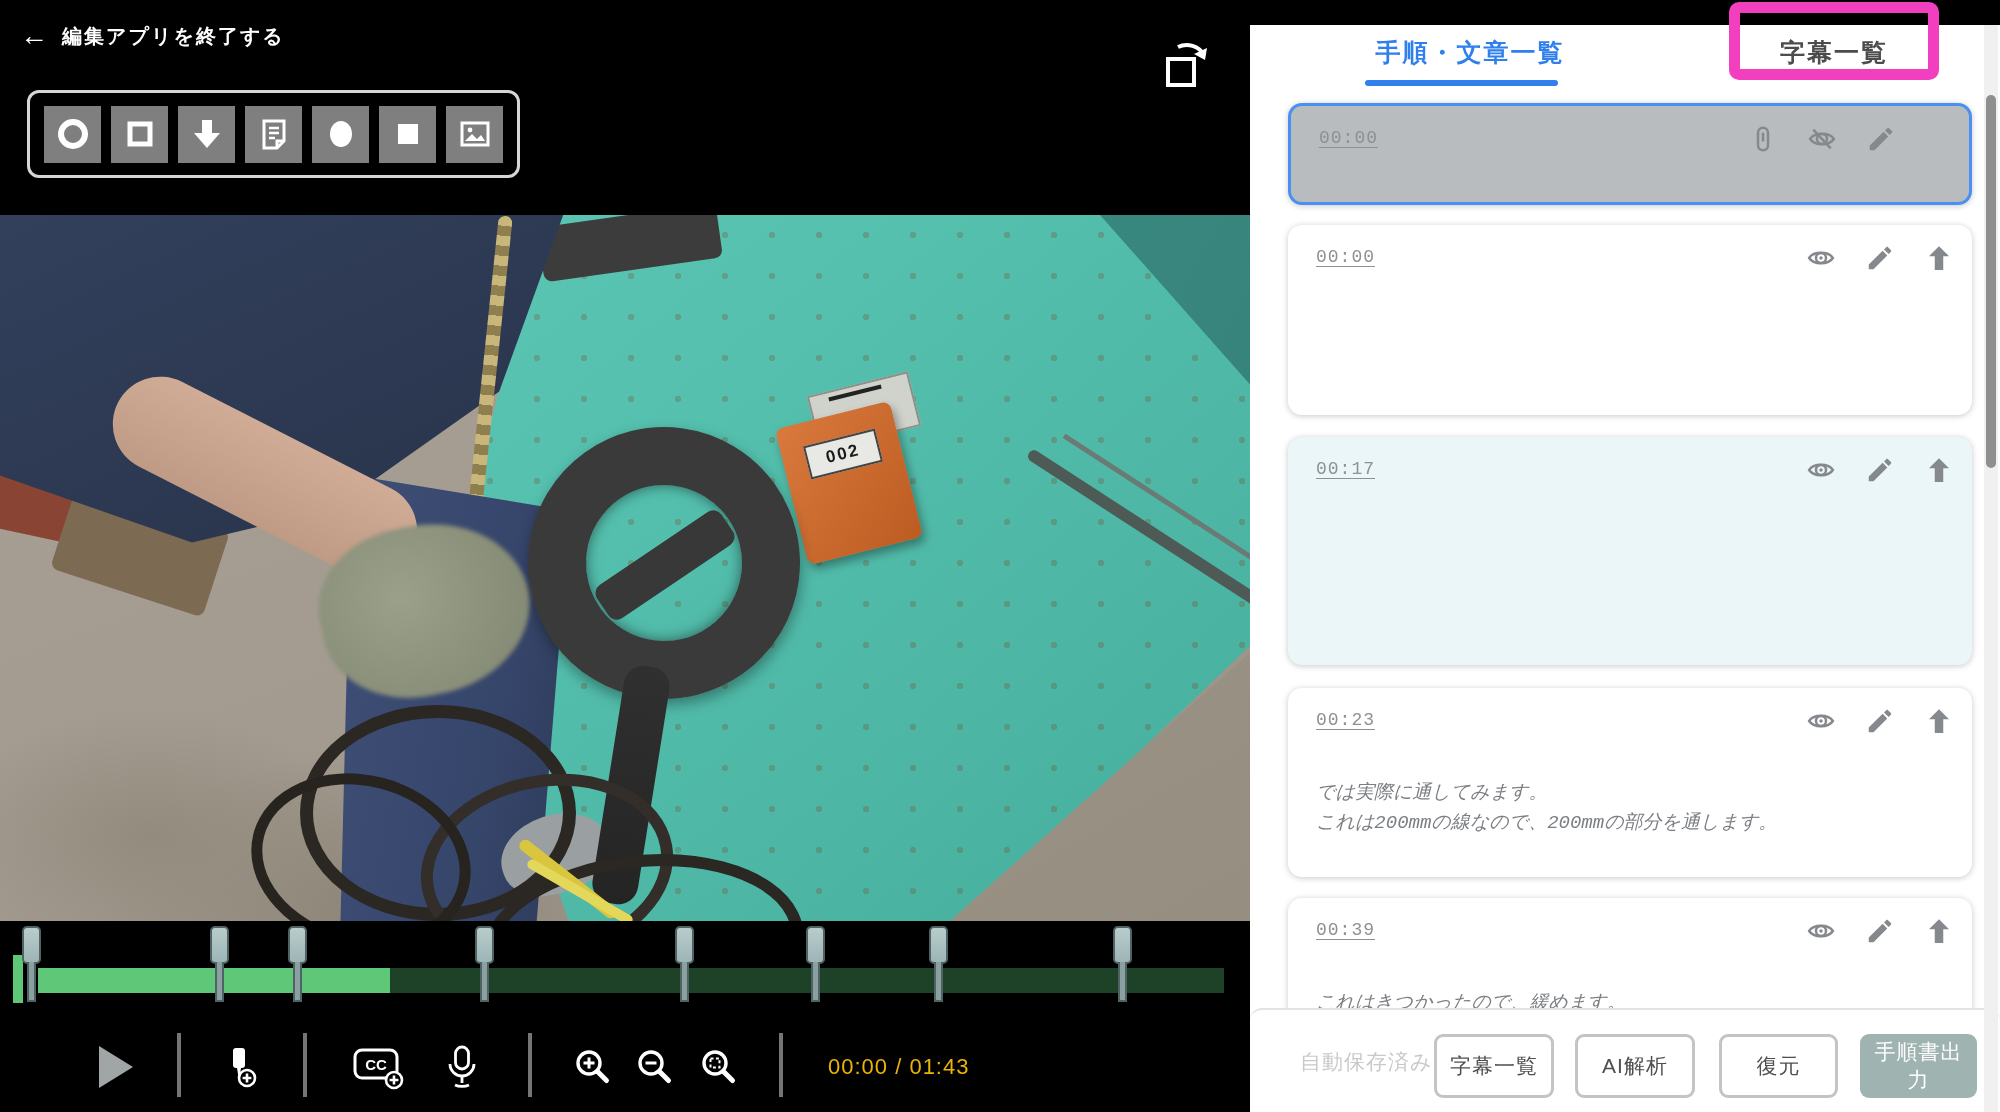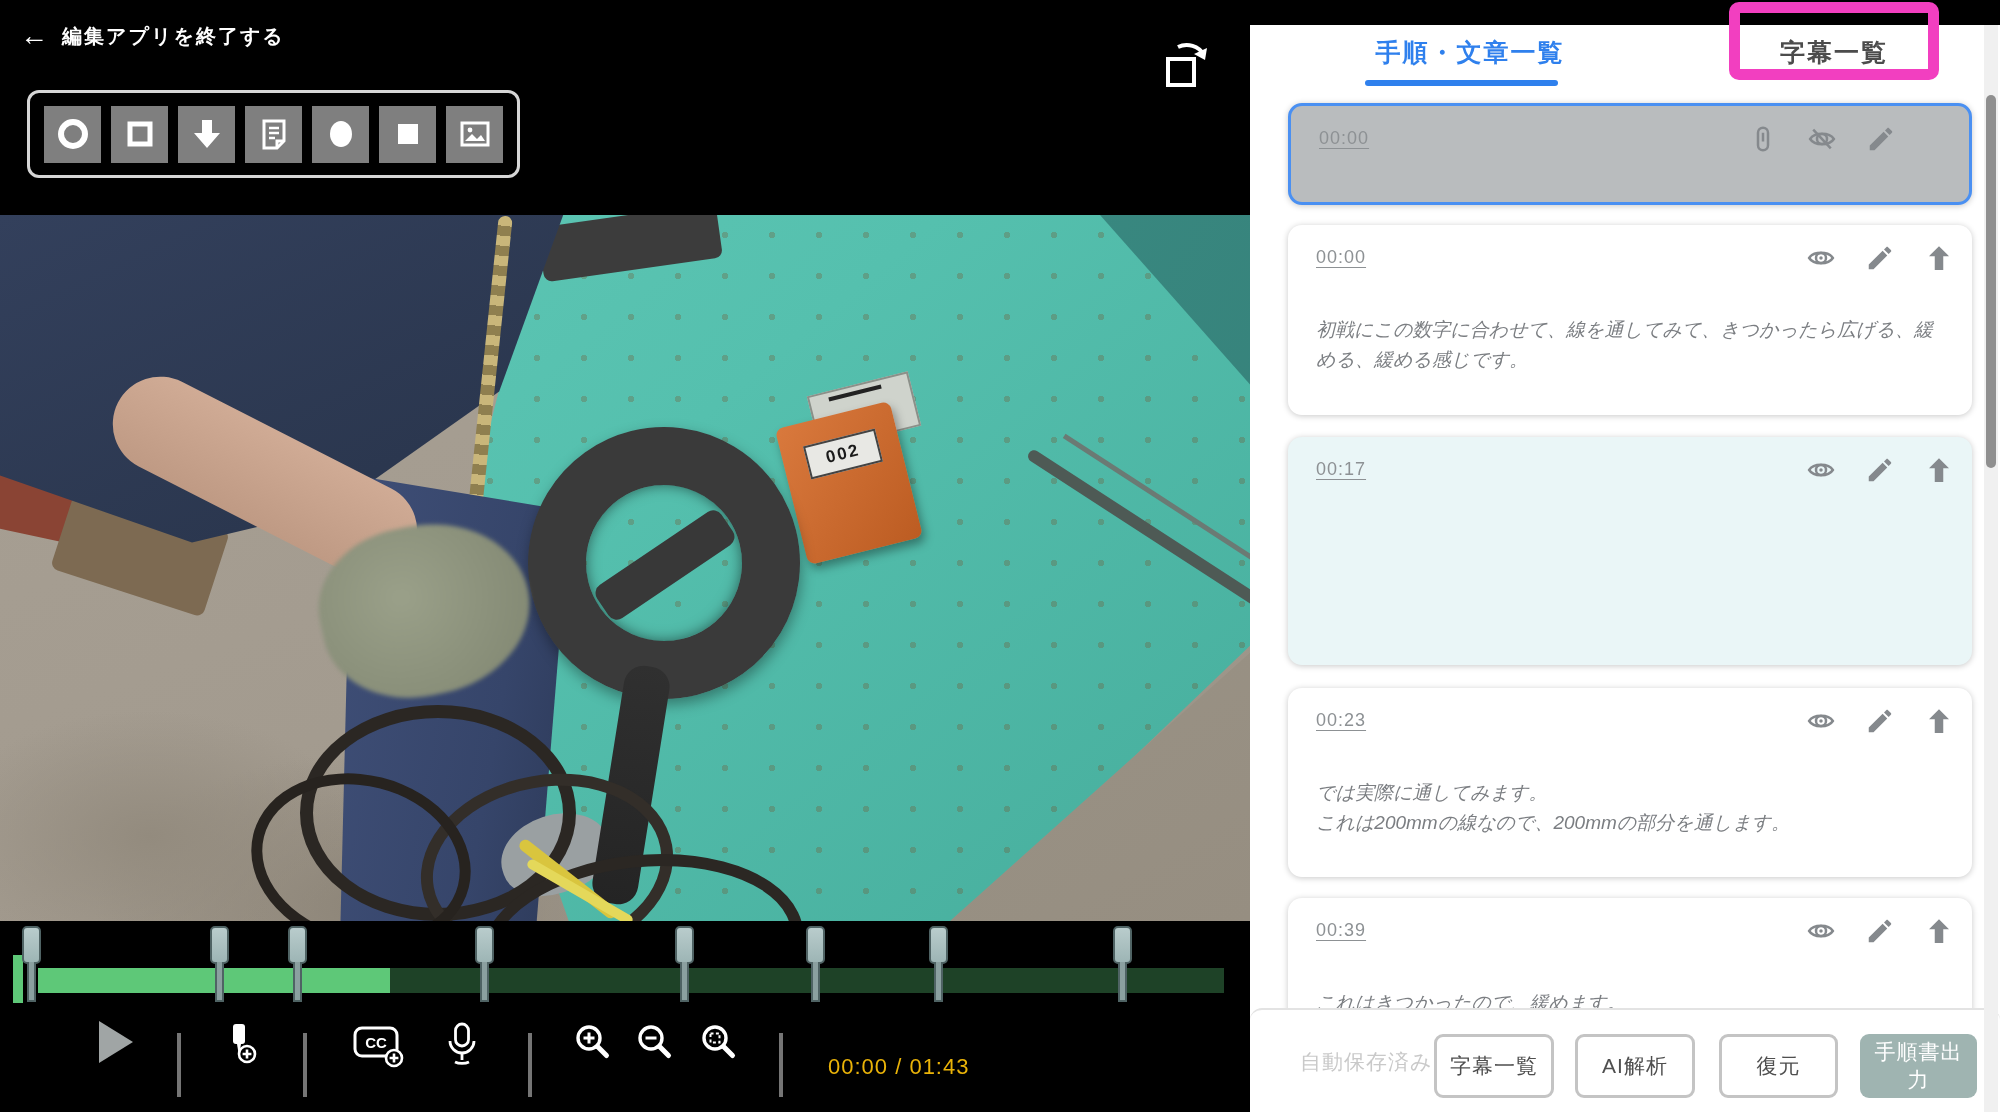--- a/index.html
+++ b/index.html
@@ -95,7 +95,7 @@
             border:11px solid var(--pink,#f23fc0);border-radius:10px;}
 
   .card{position:absolute;left:38px;width:684px;box-sizing:border-box;background:#fff;border-radius:14px;
-        box-shadow:0 1px 6px rgba(0,0,0,.22);cursor:pointer;}
+        box-shadow:0 1px 6px rgba(0,0,0,.22);cursor:pointer;font-family:Liberation Mono, monospace;}
   .card .time{position:absolute;left:28px;top:22px;font-size:18px;color:#8d9194;text-decoration:underline;text-underline-offset:4px;letter-spacing:1px;cursor:pointer;}
   .card .actions{position:absolute;top:18px;right:18px;display:flex;gap:29px;}
   .card .actions svg{display:block;cursor:pointer;}

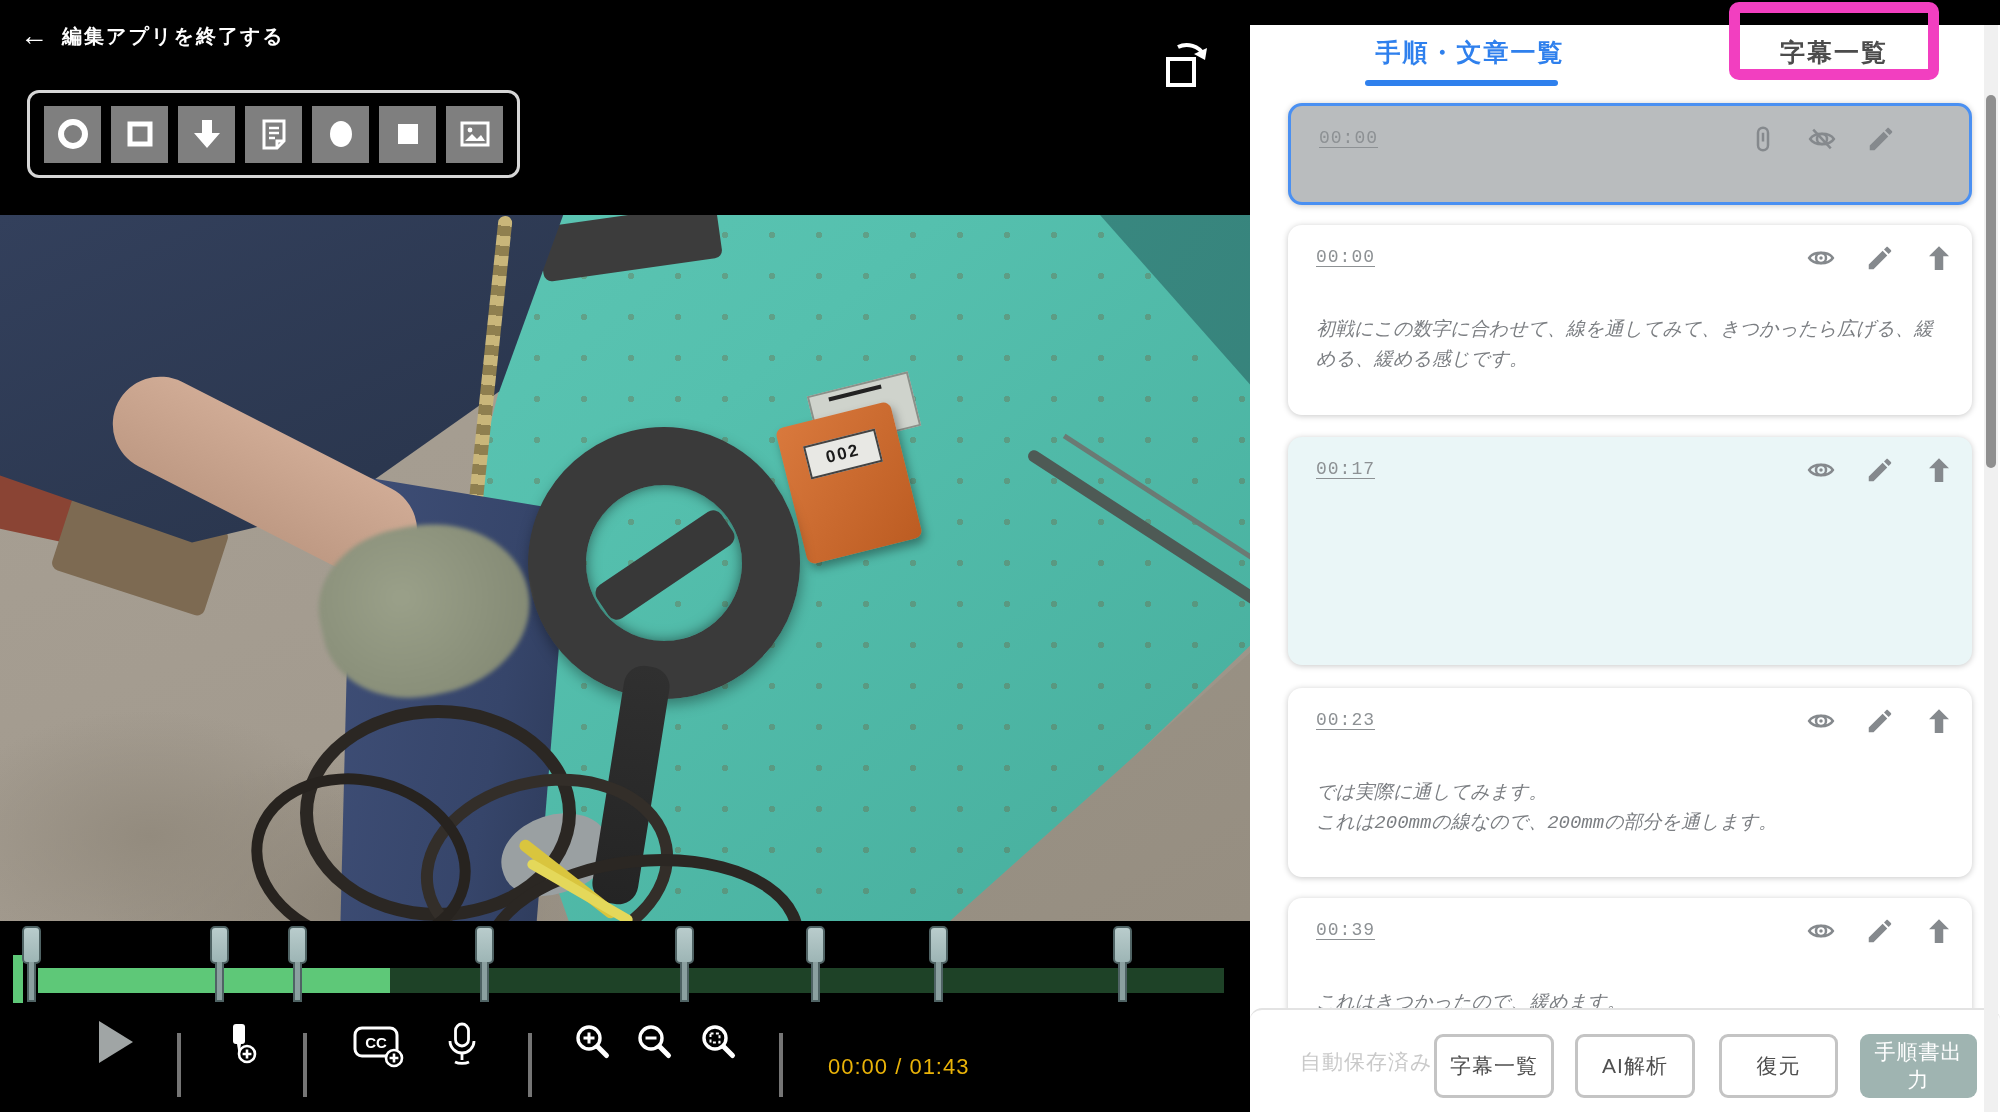--- a/index.html
+++ b/index.html
@@ -351,7 +351,6 @@
             <path d="M12 2.5 l8 8 h-4.6 V21.5 h-6.8 V10.5 H4 z" fill="#85898d"></path>
           </svg>
       </div>
-      <div class="body">初戦にこの数字に合わせて、線を通してみて、きつかったら広げる、緩める、緩める感じです。</div>
     </div>
 
     <div class="card" id="card-2">

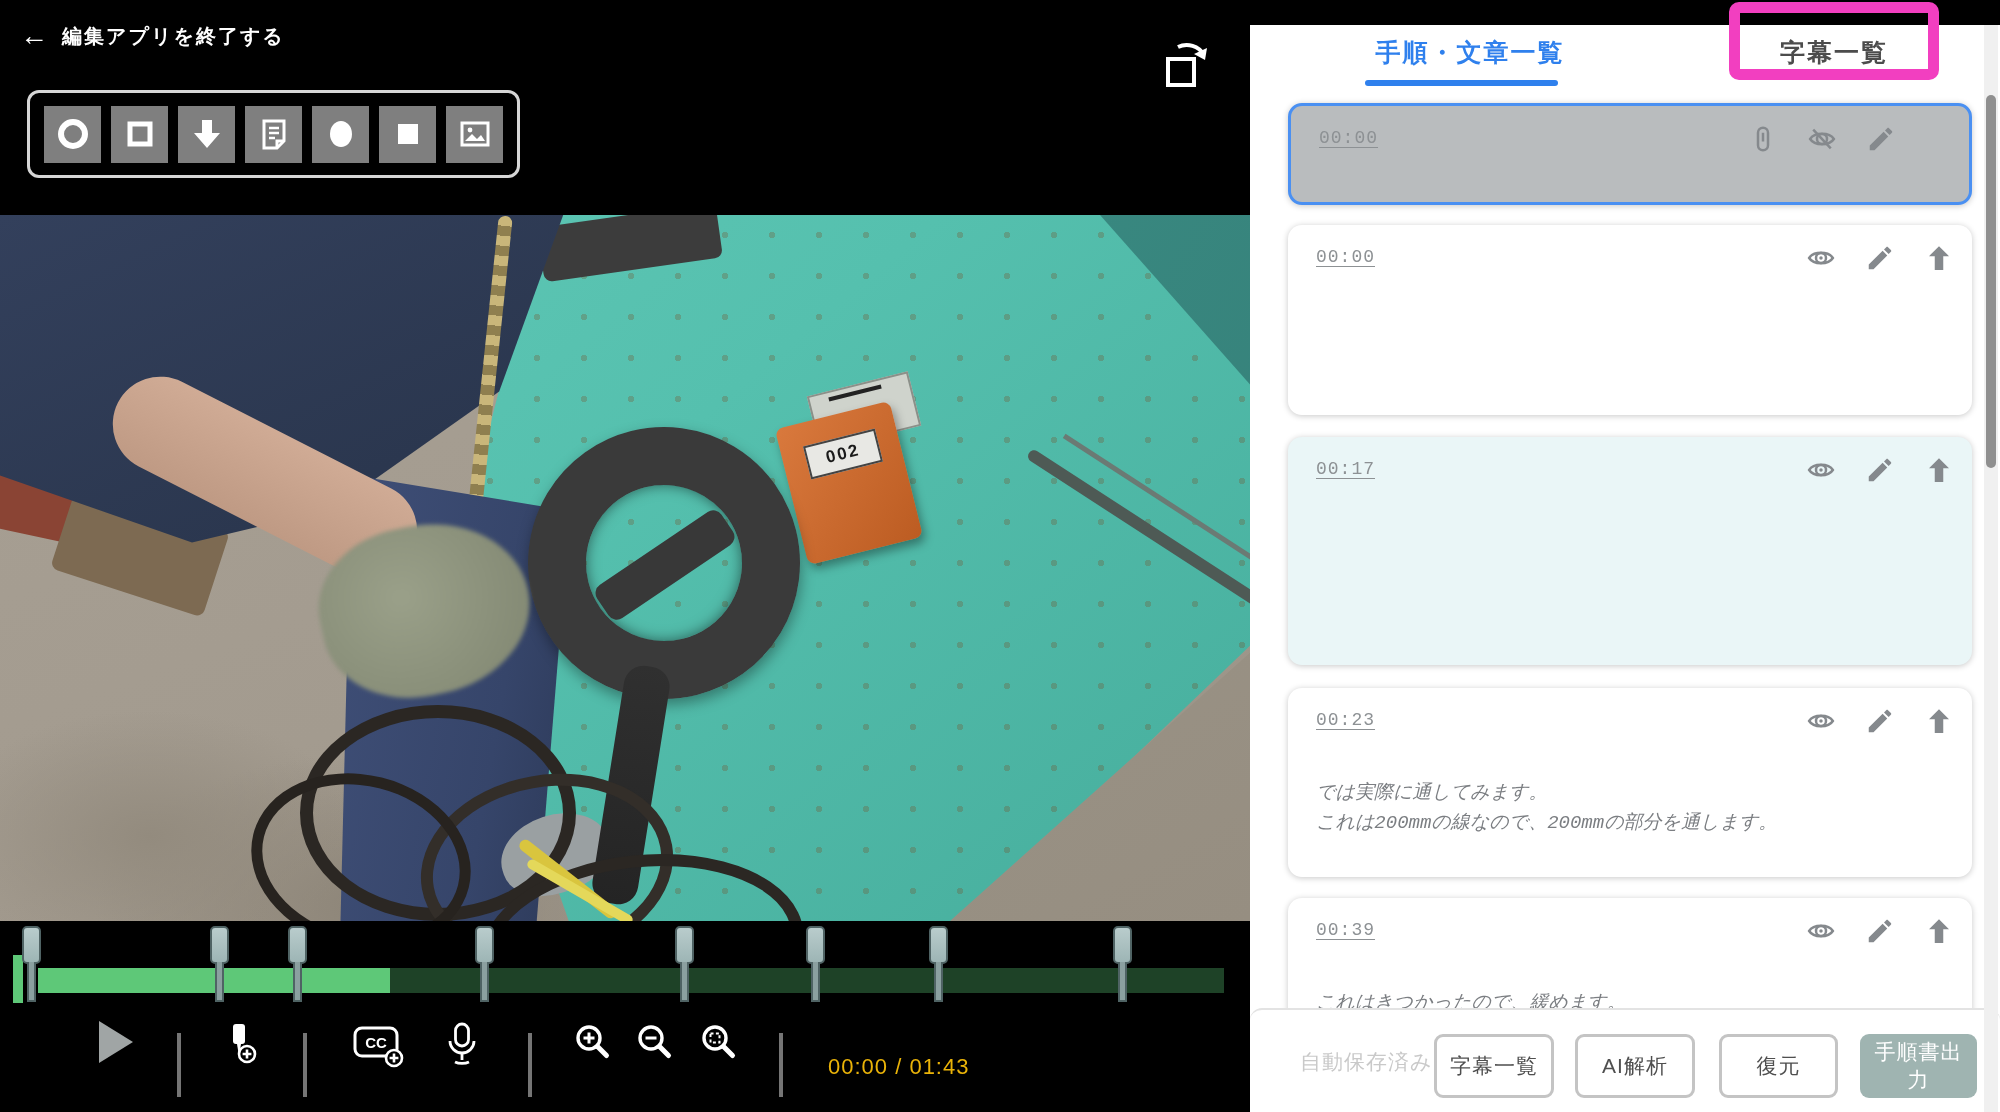--- a/index.html
+++ b/index.html
@@ -78,7 +78,7 @@
 
   
   #controls{position:absolute;left:0;top:1021px;width:1250px;height:91px;}
-  .ctl{position:absolute;top:0;height:91px;display:flex;align-items:flex-start;justify-content:center;cursor:pointer;}
+  .ctl{position:absolute;top:0;height:91px;display:flex;align-items:center;justify-content:center;cursor:pointer;}
   .divider{position:absolute;top:12px;width:4px;height:64px;background:#757575;}
   #play-btn{left:86px;width:60px;}
   .play-tri{width:0;height:0;border-left:34px solid #a0a5a5;border-top:21px solid transparent;border-bottom:21px solid transparent;}

